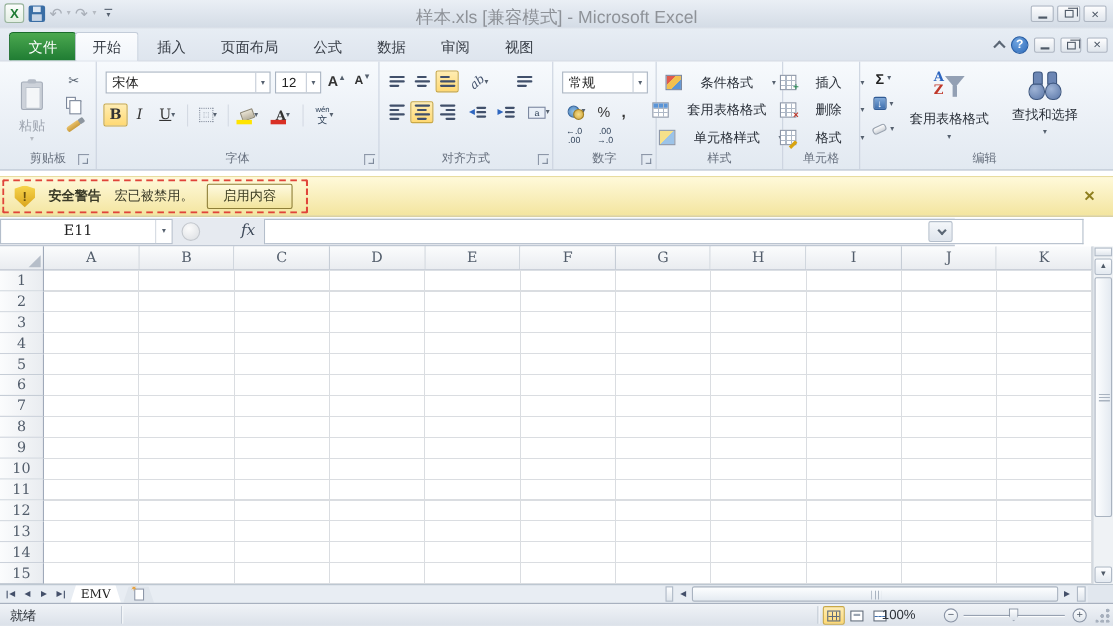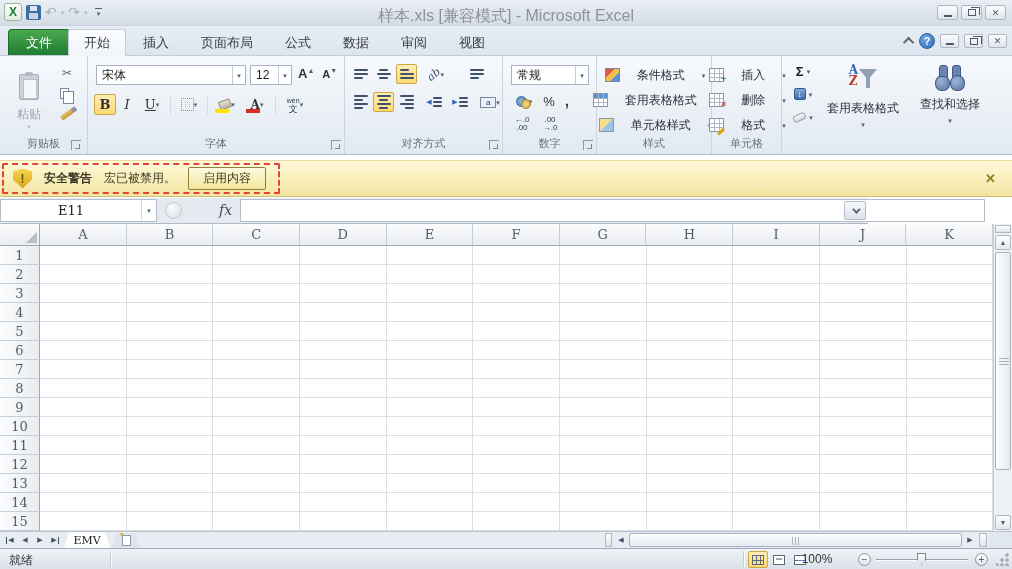--- a/index.html
+++ b/index.html
@@ -580,6 +580,7 @@
         <span class="lbl">查找和选择</span>
         <span class="dd">▾</span>
       </div>
+      <div class="glabel">编辑</div>
     </div>
   </div>
 

